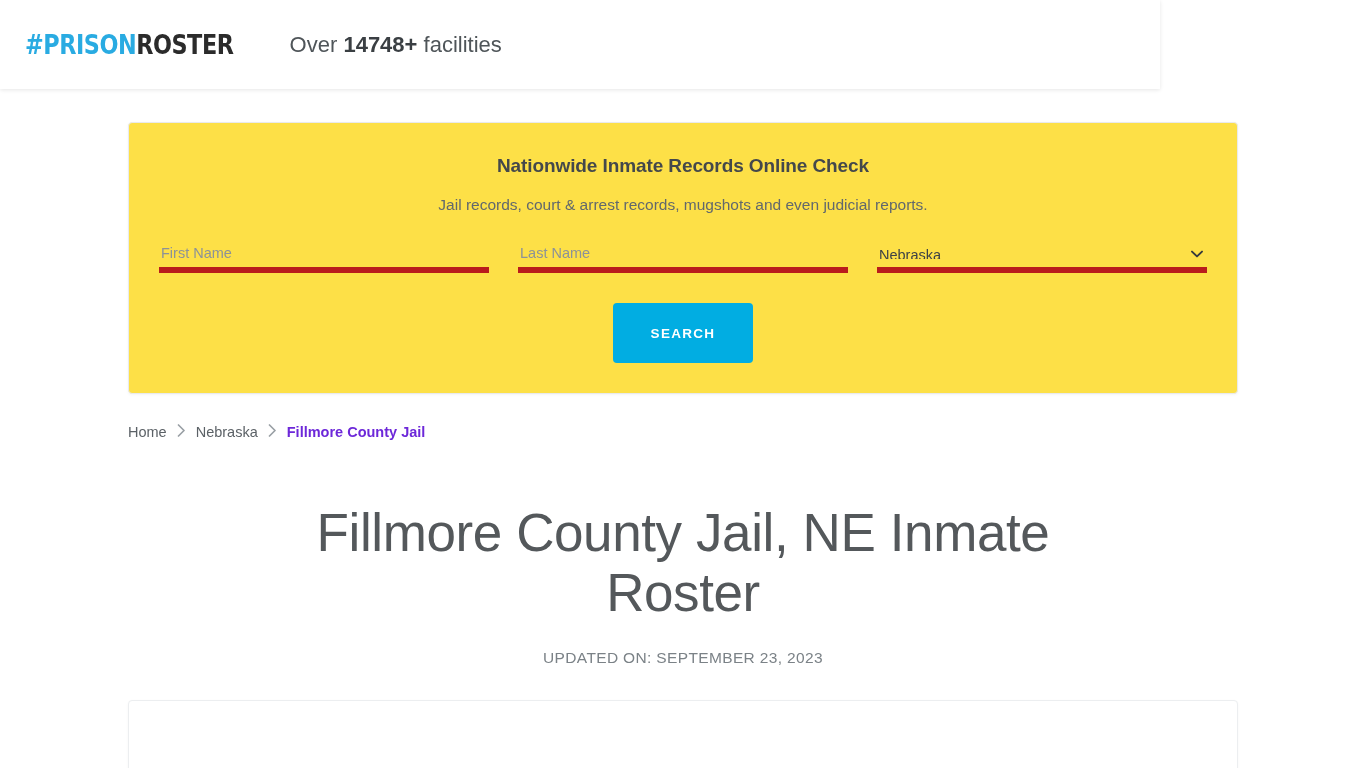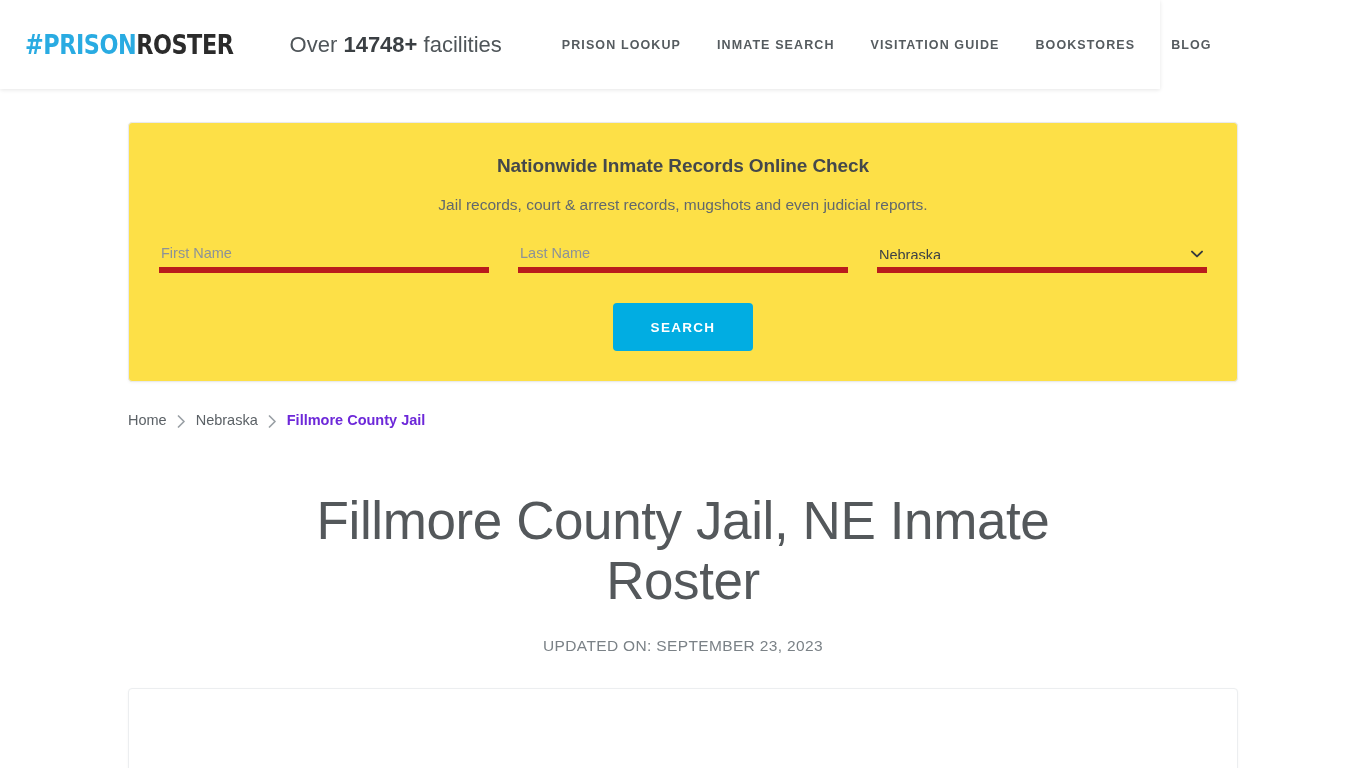--- a/index.html
+++ b/index.html
@@ -240,13 +240,6 @@
       <span>Over </span><b>14748+</b><span> facilities</span>
     </div>
 
-    <nav class="main-nav">
-      <a class="nav-link" href="#">PRISON LOOKUP</a>
-      <a class="nav-link" href="#">INMATE SEARCH</a>
-      <a class="nav-link" href="#">VISITATION GUIDE</a>
-      <a class="nav-link" href="#">BOOKSTORES</a>
-      <a class="nav-link" href="#">BLOG</a>
-    </nav>
 
   </div>
 </header>

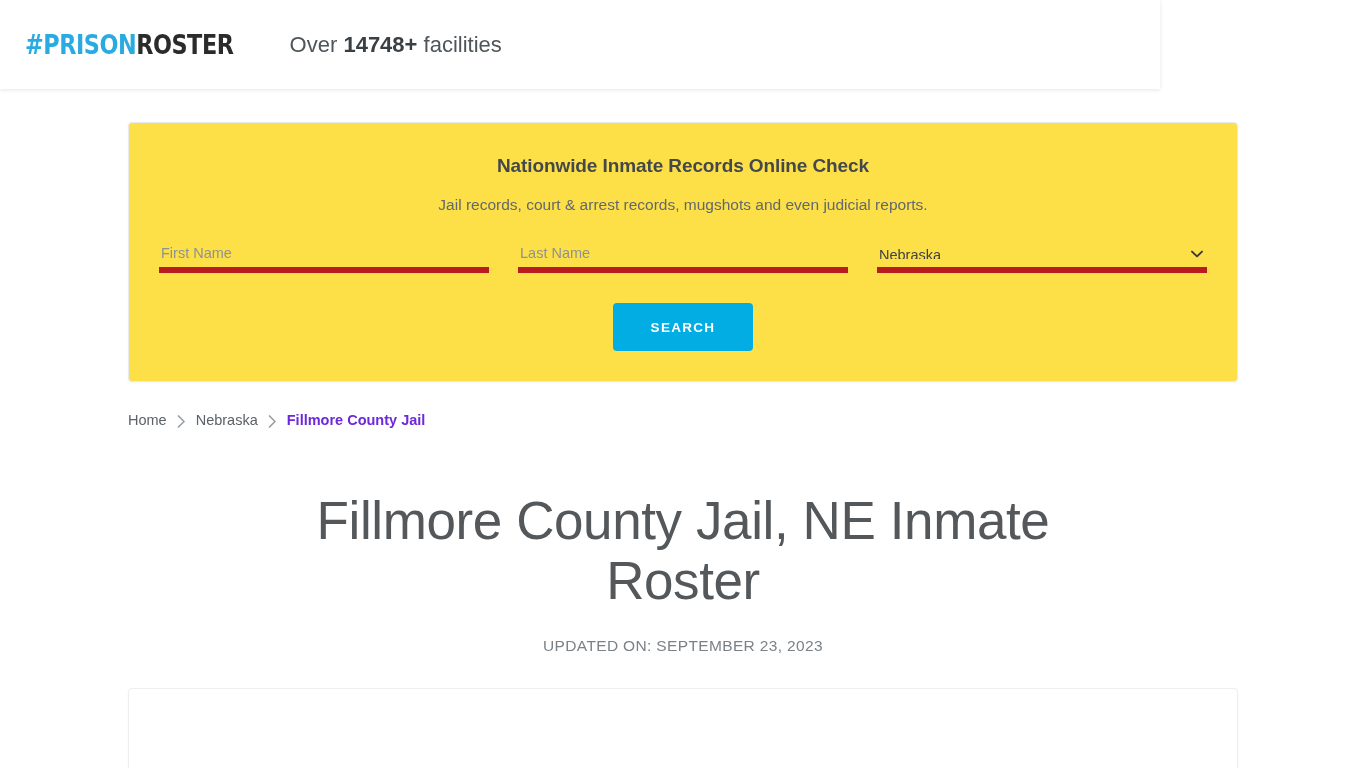--- a/index.html
+++ b/index.html
@@ -165,7 +165,7 @@
     font-weight: 700;
     letter-spacing: 1.3px;
     padding: 0 38px;
-    height: 48px;
+    height: 60px;
     min-width: 140px;
     cursor: pointer;
     text-transform: uppercase;

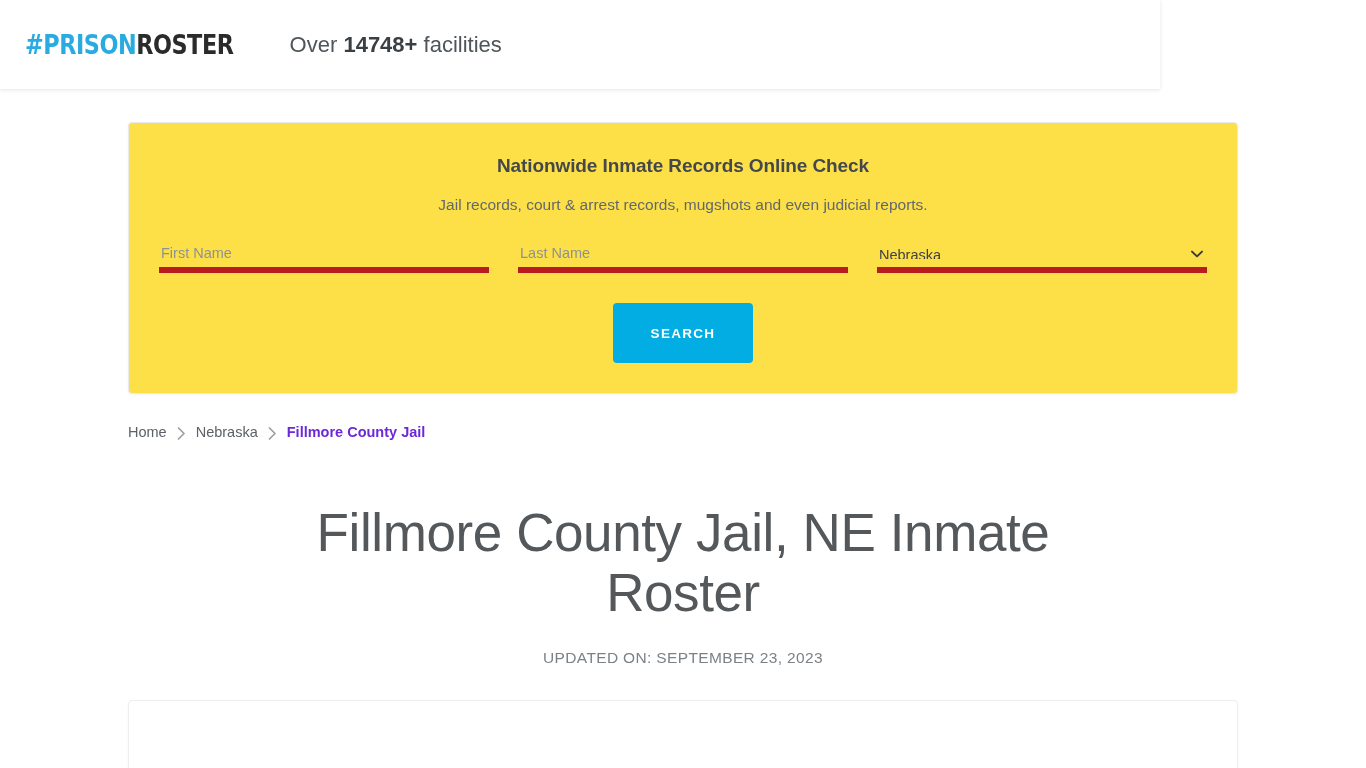--- a/index.html
+++ b/index.html
@@ -174,7 +174,7 @@
   
   .breadcrumb {
     display: flex;
-    align-items: flex-end;
+    align-items: flex-start;
     margin-top: 30px;
     font-size: 14.5px;
     gap: 0;

